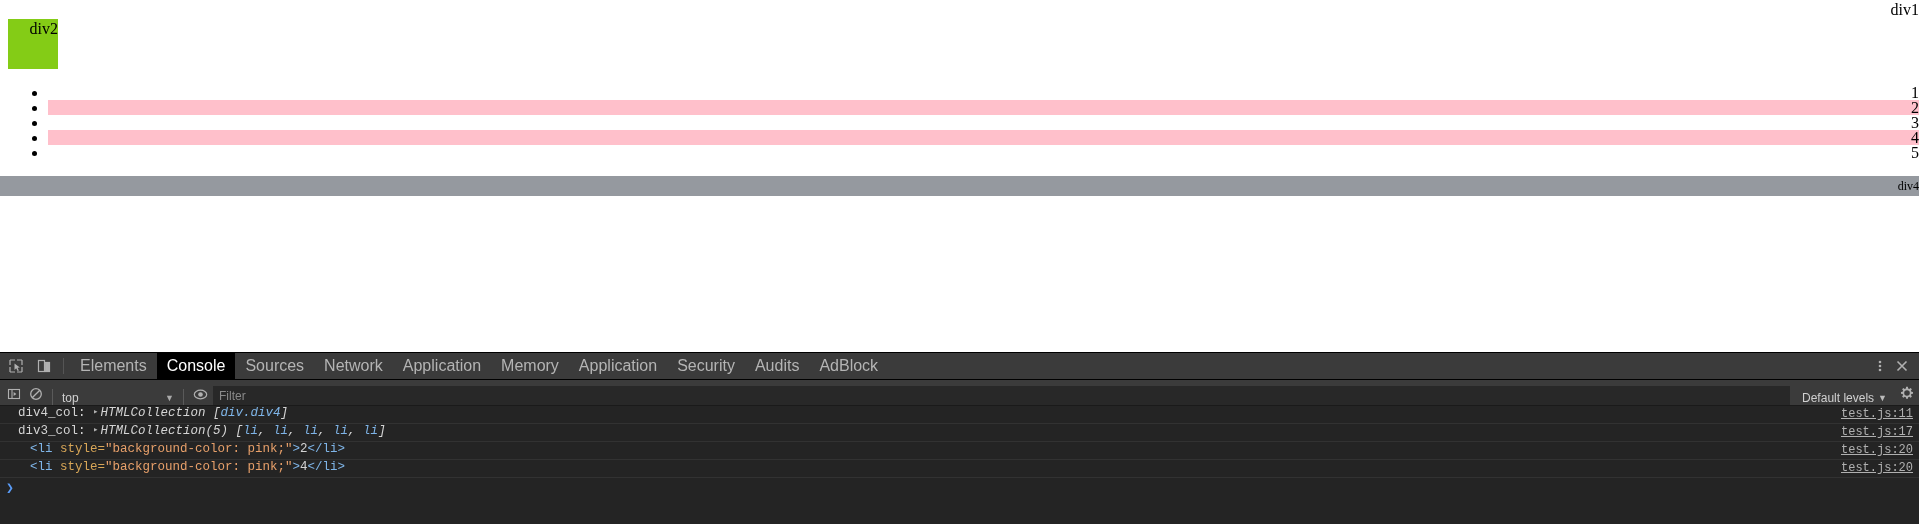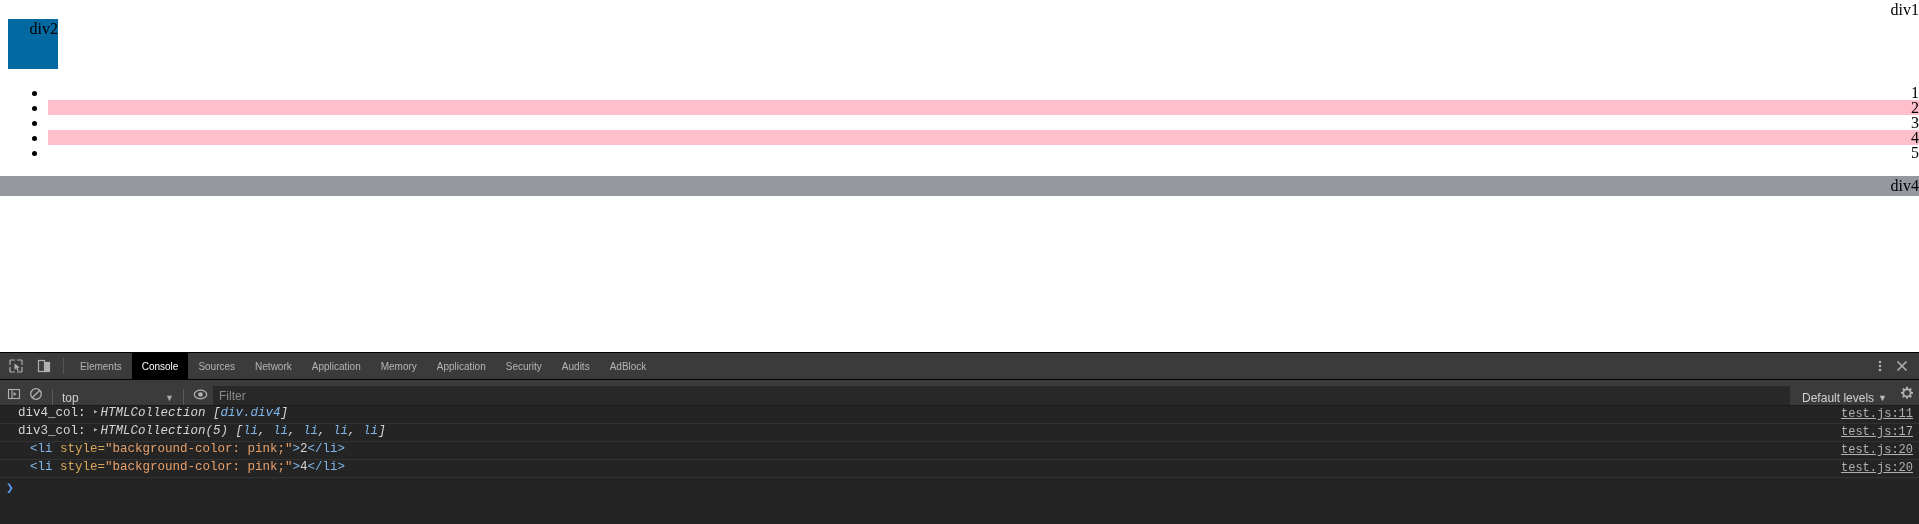--- a/index.html
+++ b/index.html
@@ -36,7 +36,7 @@
   .div2 {
     width: 50px;
     height: 50px;
-    background: #0369a1;
+    background: #84cc16;
     margin: 0 0 0 8px;
     line-height: 19px;
     font-size: 16px;

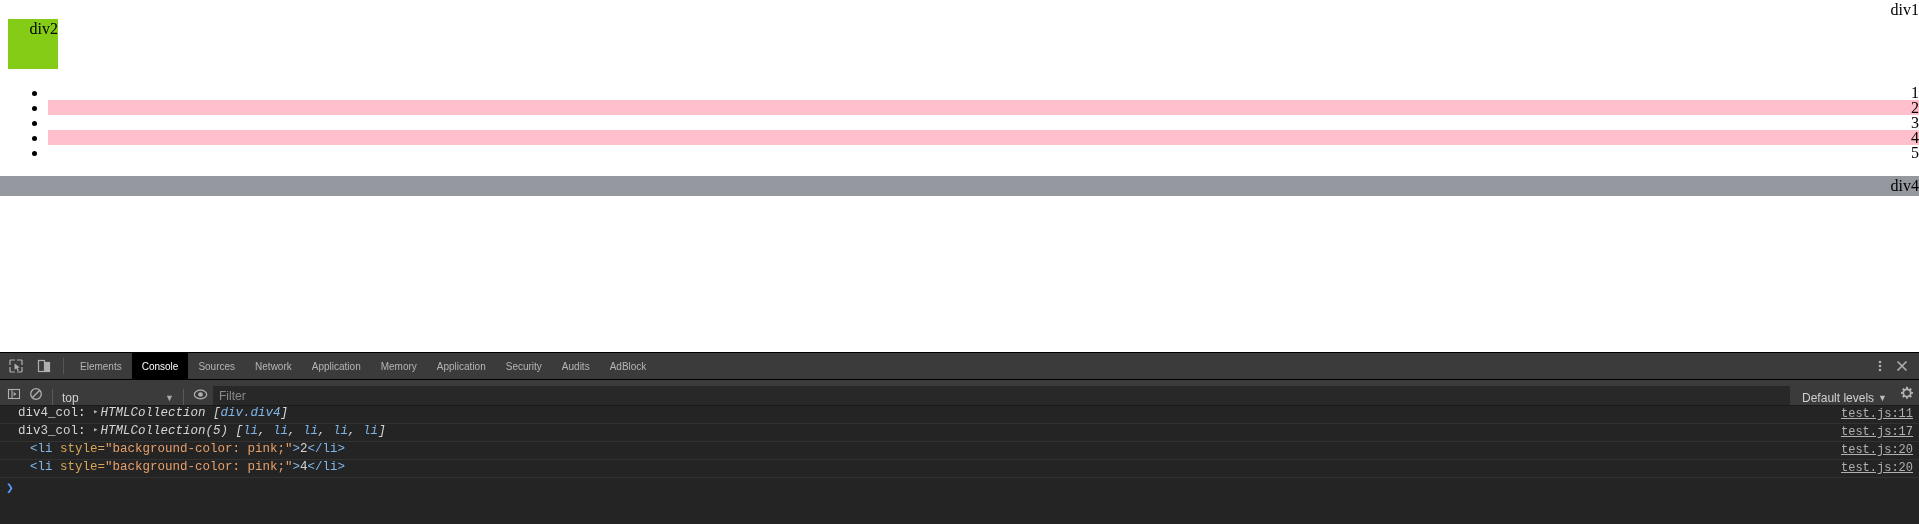--- a/index.html
+++ b/index.html
@@ -61,7 +61,7 @@
     padding: 0 0 0 8px;
     background: #95999f;
     line-height: 20px;
-    font-size: 16px;
+    font-size: 12px;
   }
 
   

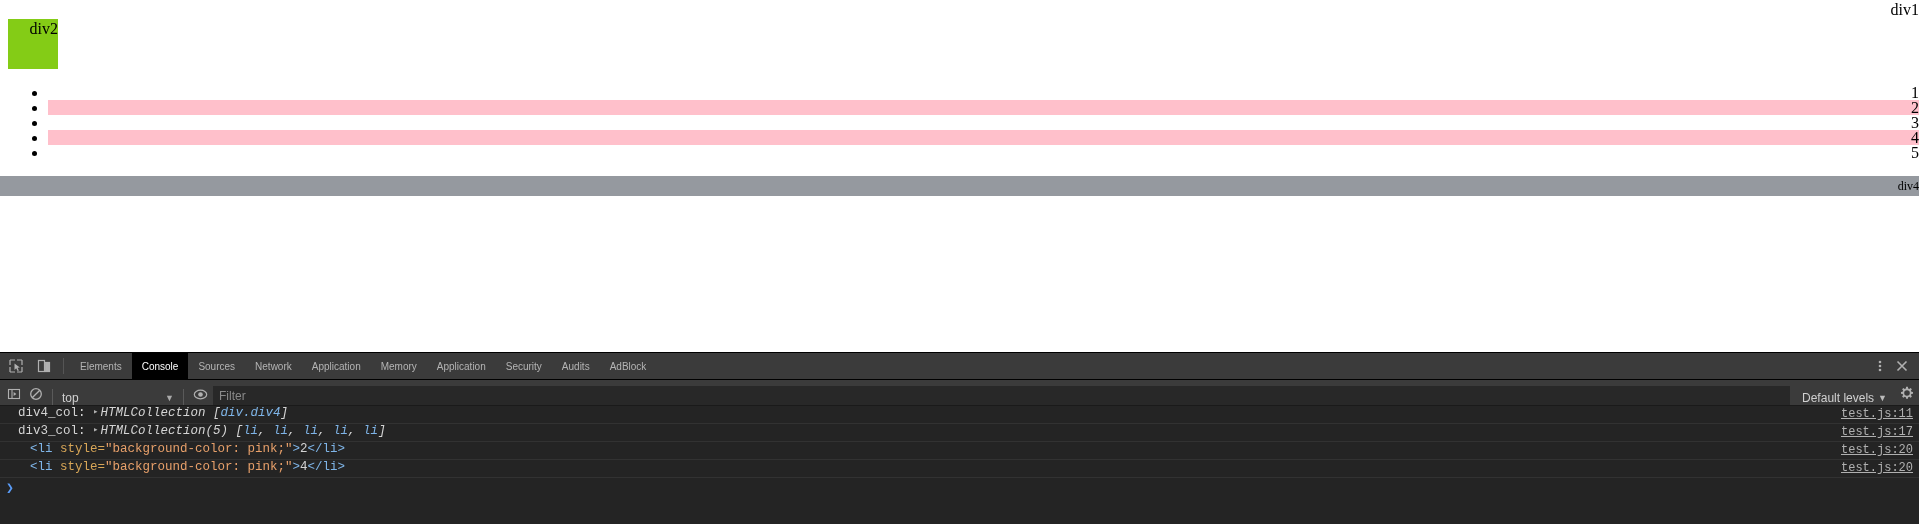--- a/index.html
+++ b/index.html
@@ -113,7 +113,7 @@
     align-items: center;
     padding: 8px 10px;
     color: #b4b4b4;
-    font-size: 10px;
+    font-size: 16px;
     cursor: pointer;
     white-space: nowrap;
   }

